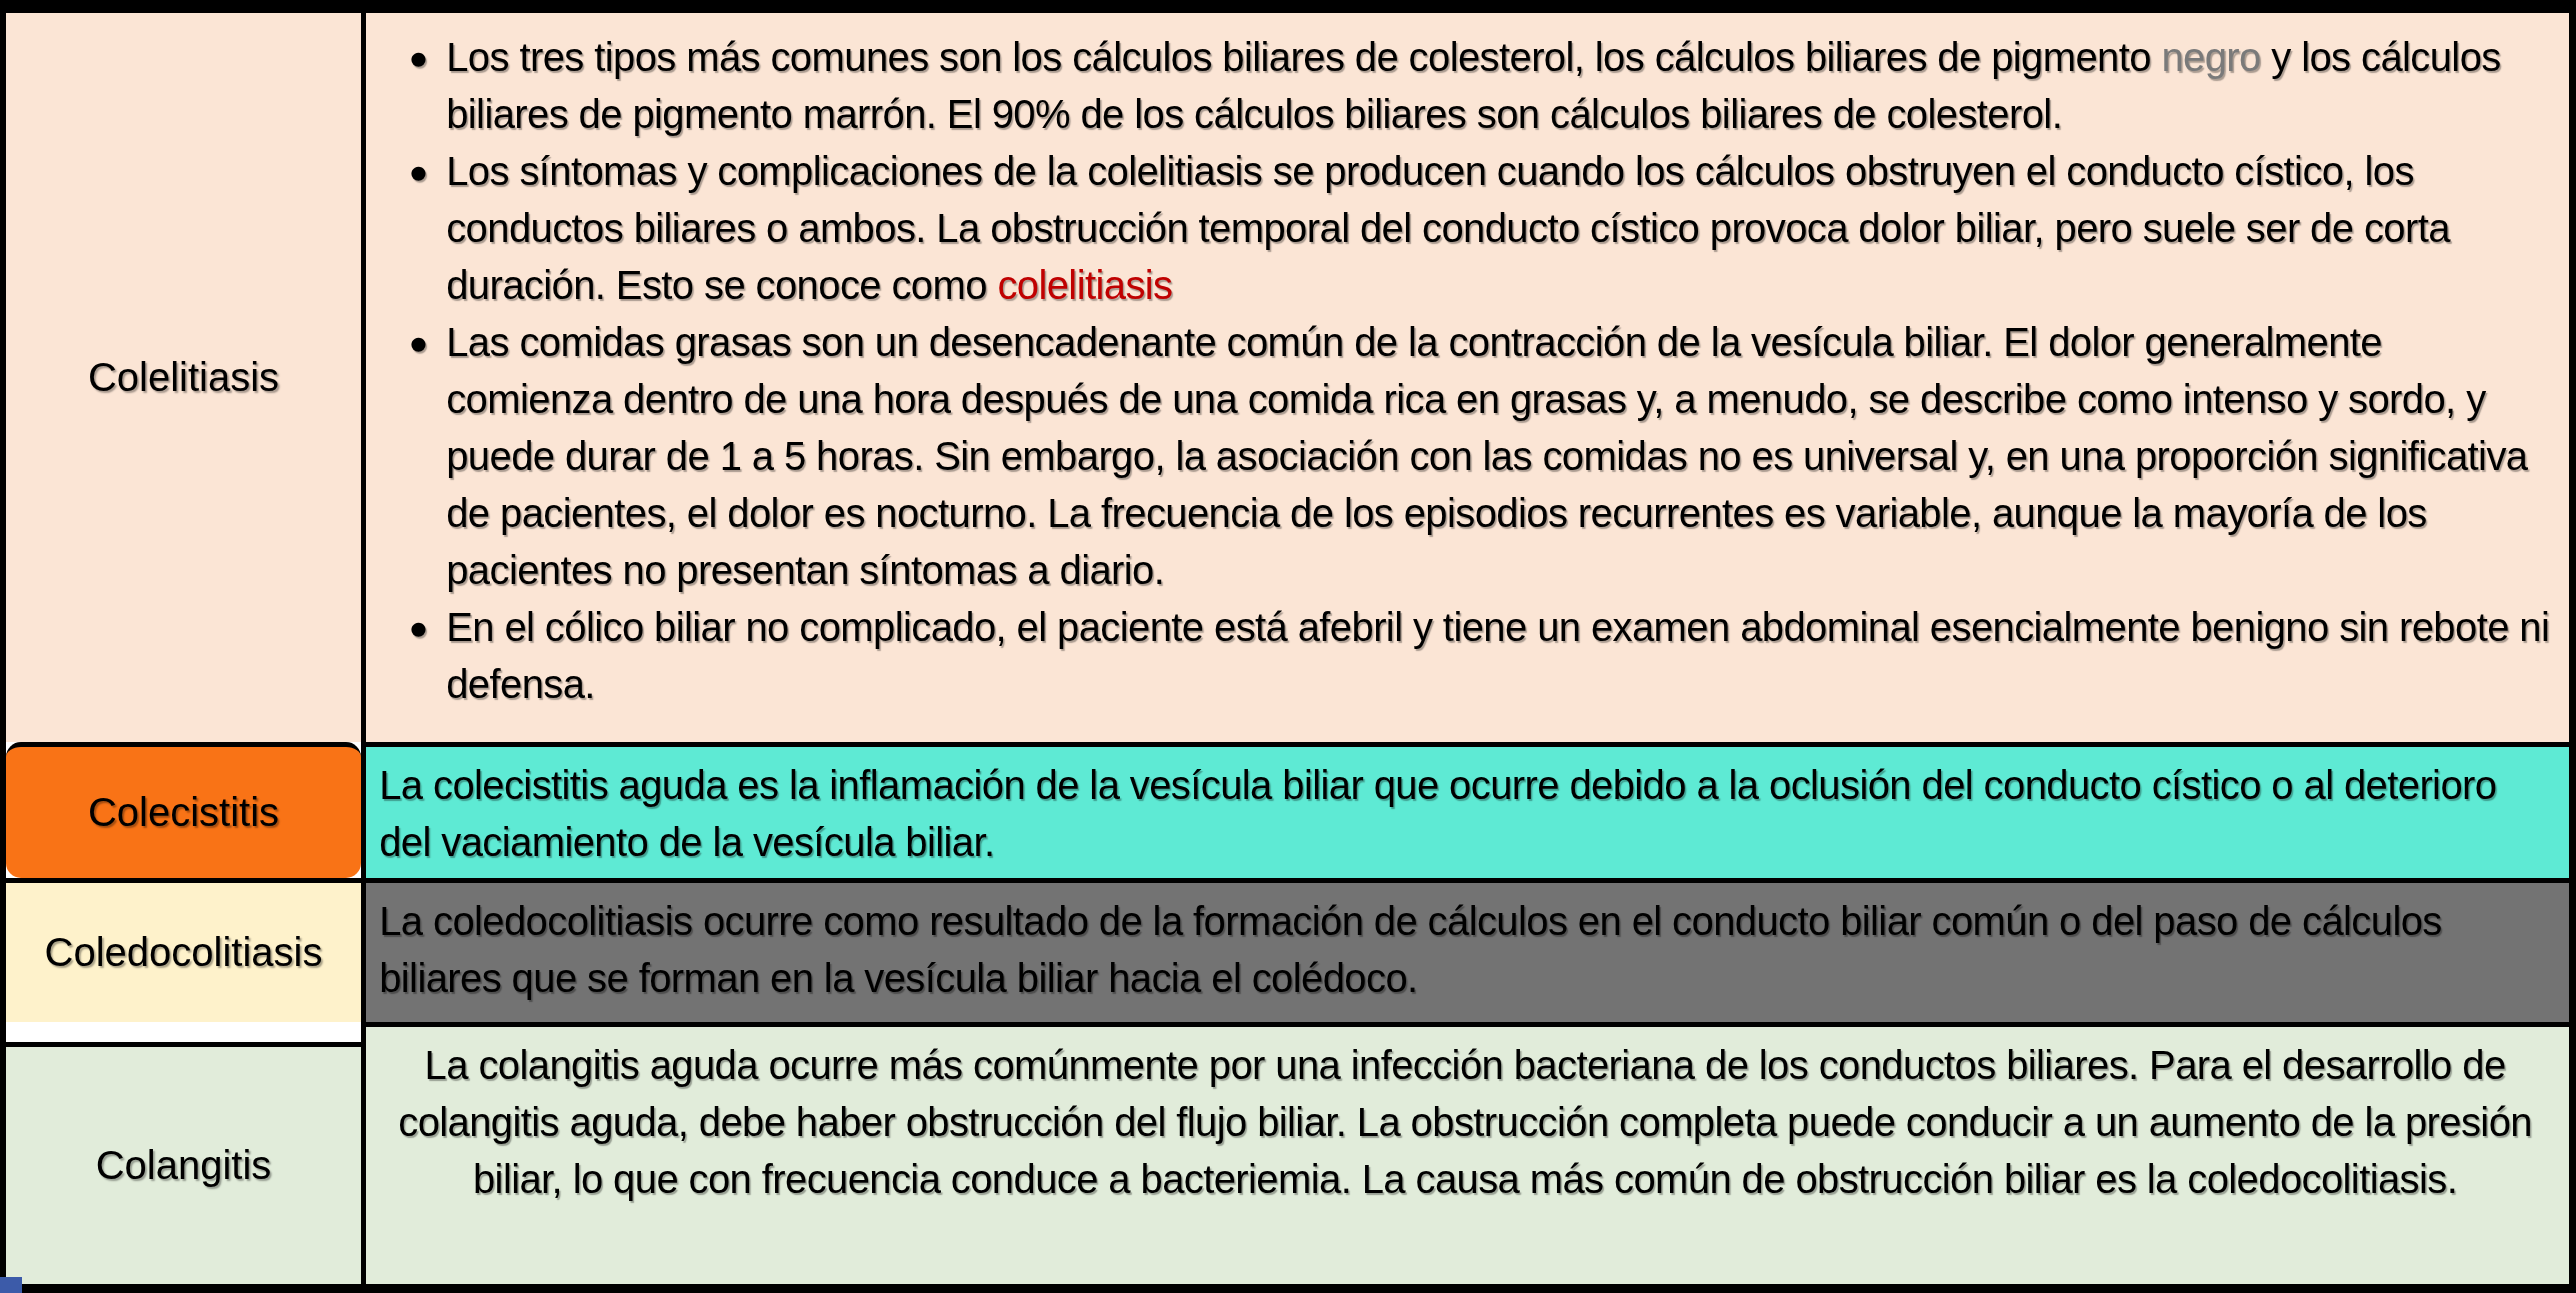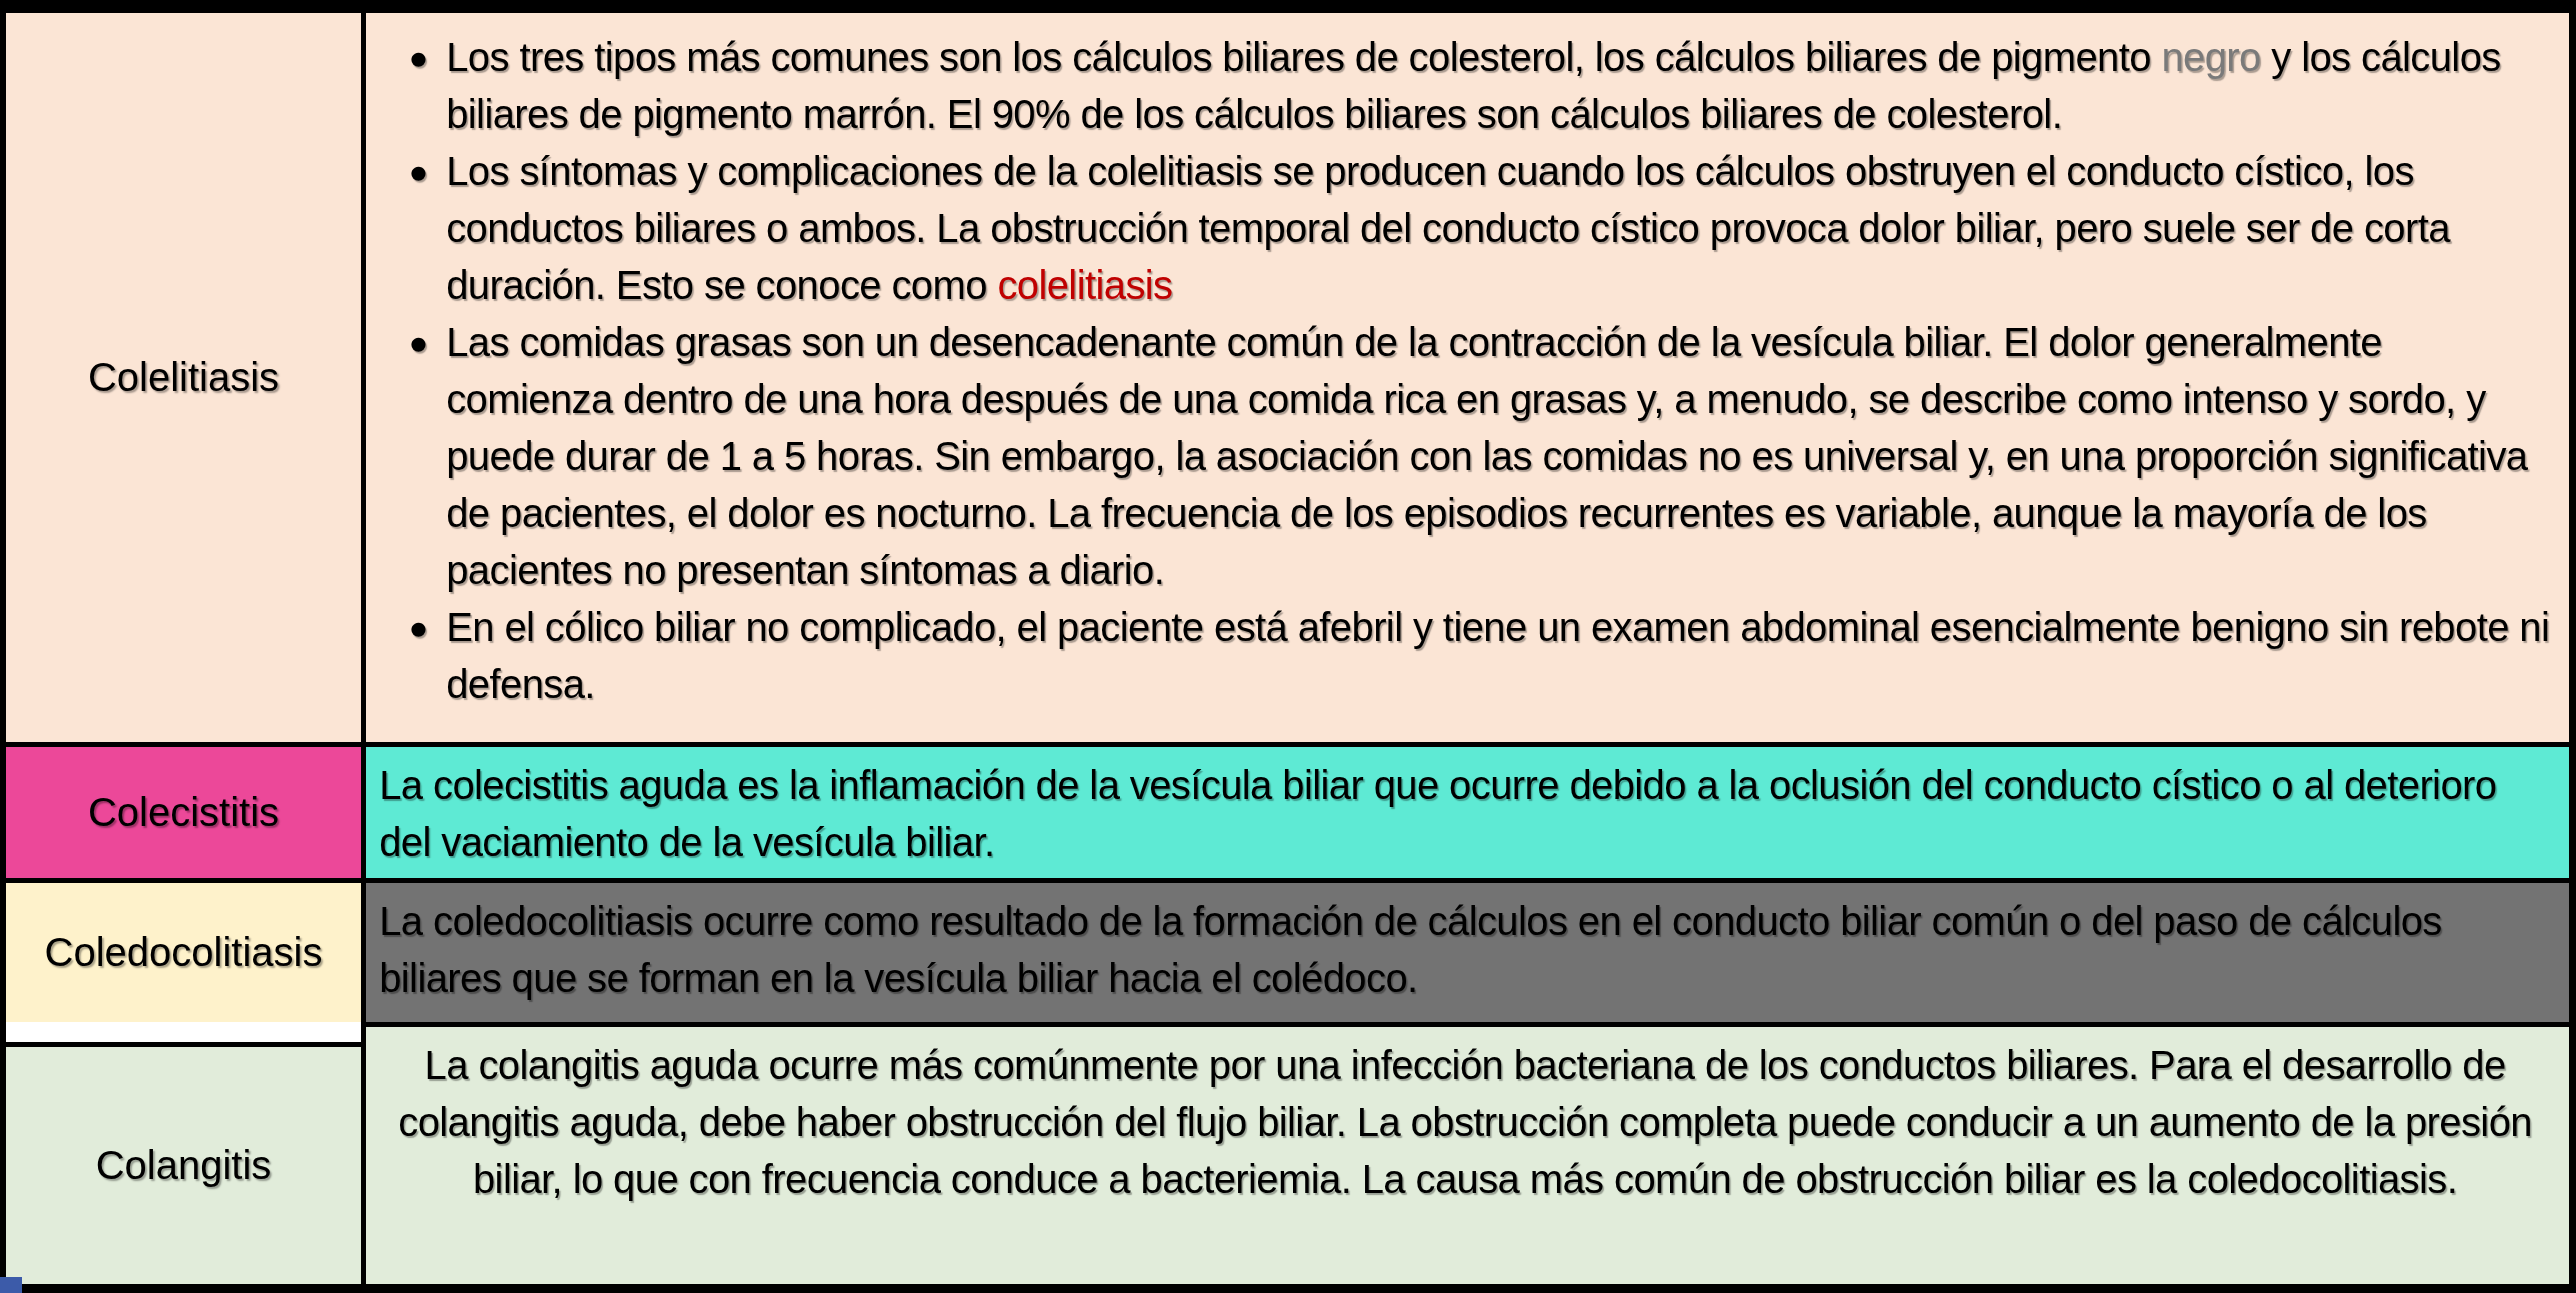--- a/index.html
+++ b/index.html
@@ -73,7 +73,7 @@
     <span class="bullet-text"><span>En el cólico biliar no complicado, el paciente está afebril y tiene un examen abdominal esencialmente benigno sin rebote ni defensa.</span></span>
   </div>
     </div>
-    <div class="term-cell row2" style="background: #ec4899; border-top: 5.4px solid rgb(0, 0, 0);">Colecistitis</div>
+    <div class="term-cell row2" style="background: #f97316; border-top: 5.4px solid rgb(0, 0, 0); border-radius: 15px;">Colecistitis</div>
     <div class="content-cell row2 plain" style="background: #5eead4; border-top: 5.4px solid rgb(0, 0, 0);">
       <div><span>La colecistitis aguda es la inflamación de la vesícula biliar que ocurre debido a la oclusión del conducto cístico o al deterioro del vaciamiento de la vesícula biliar.</span></div>
     </div>

